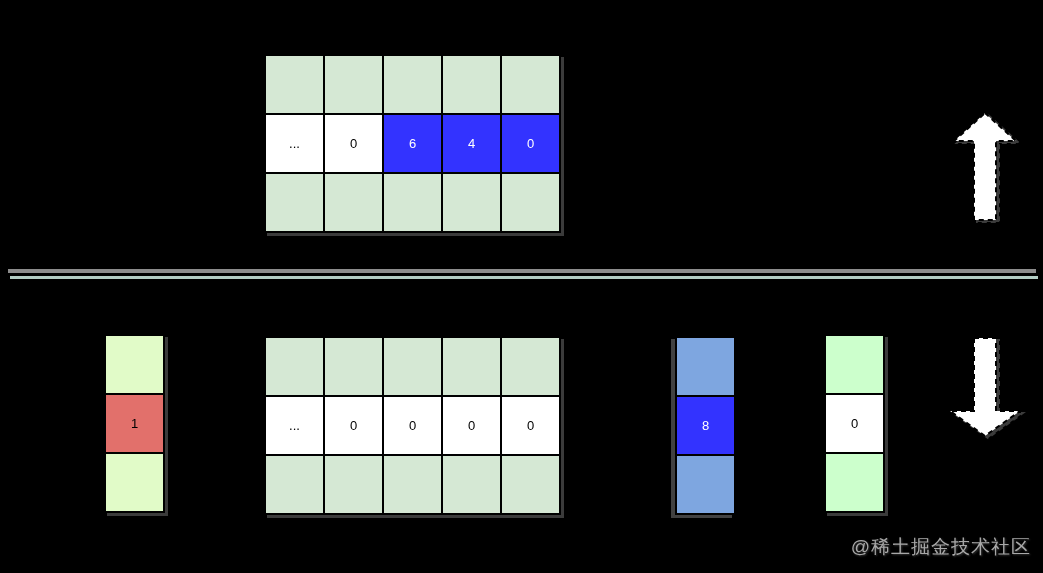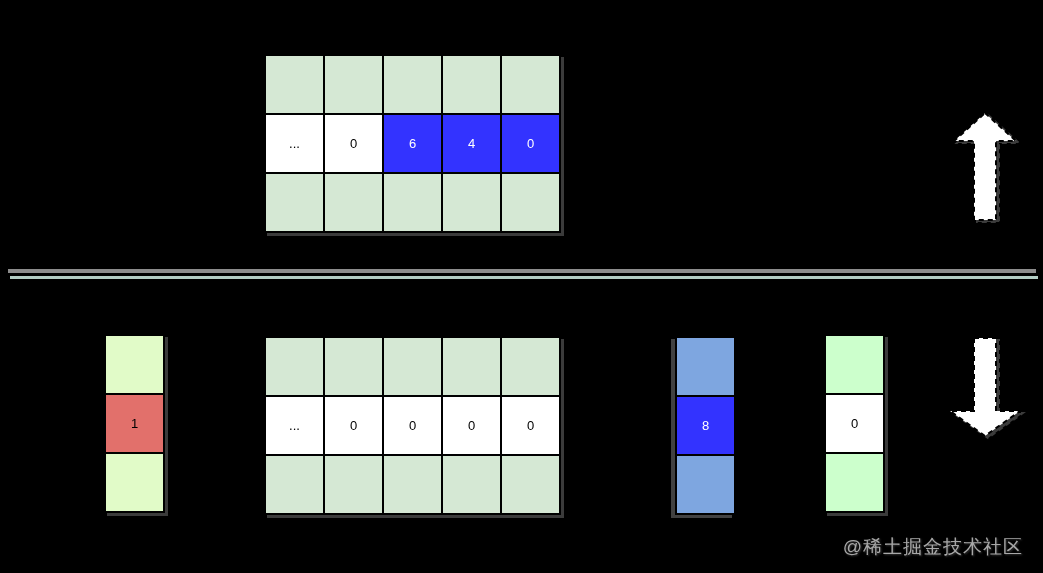--- a/index.html
+++ b/index.html
@@ -49,7 +49,7 @@
 
   .watermark {
     position: absolute;
-    right: 20px; bottom: 13px;
+    right: 12px; bottom: 13px;
     font-size: 19px;
     color: var(--watermark-color, #a8a8a8);
     text-shadow: 1px 1px 2px #3a3a3a;

